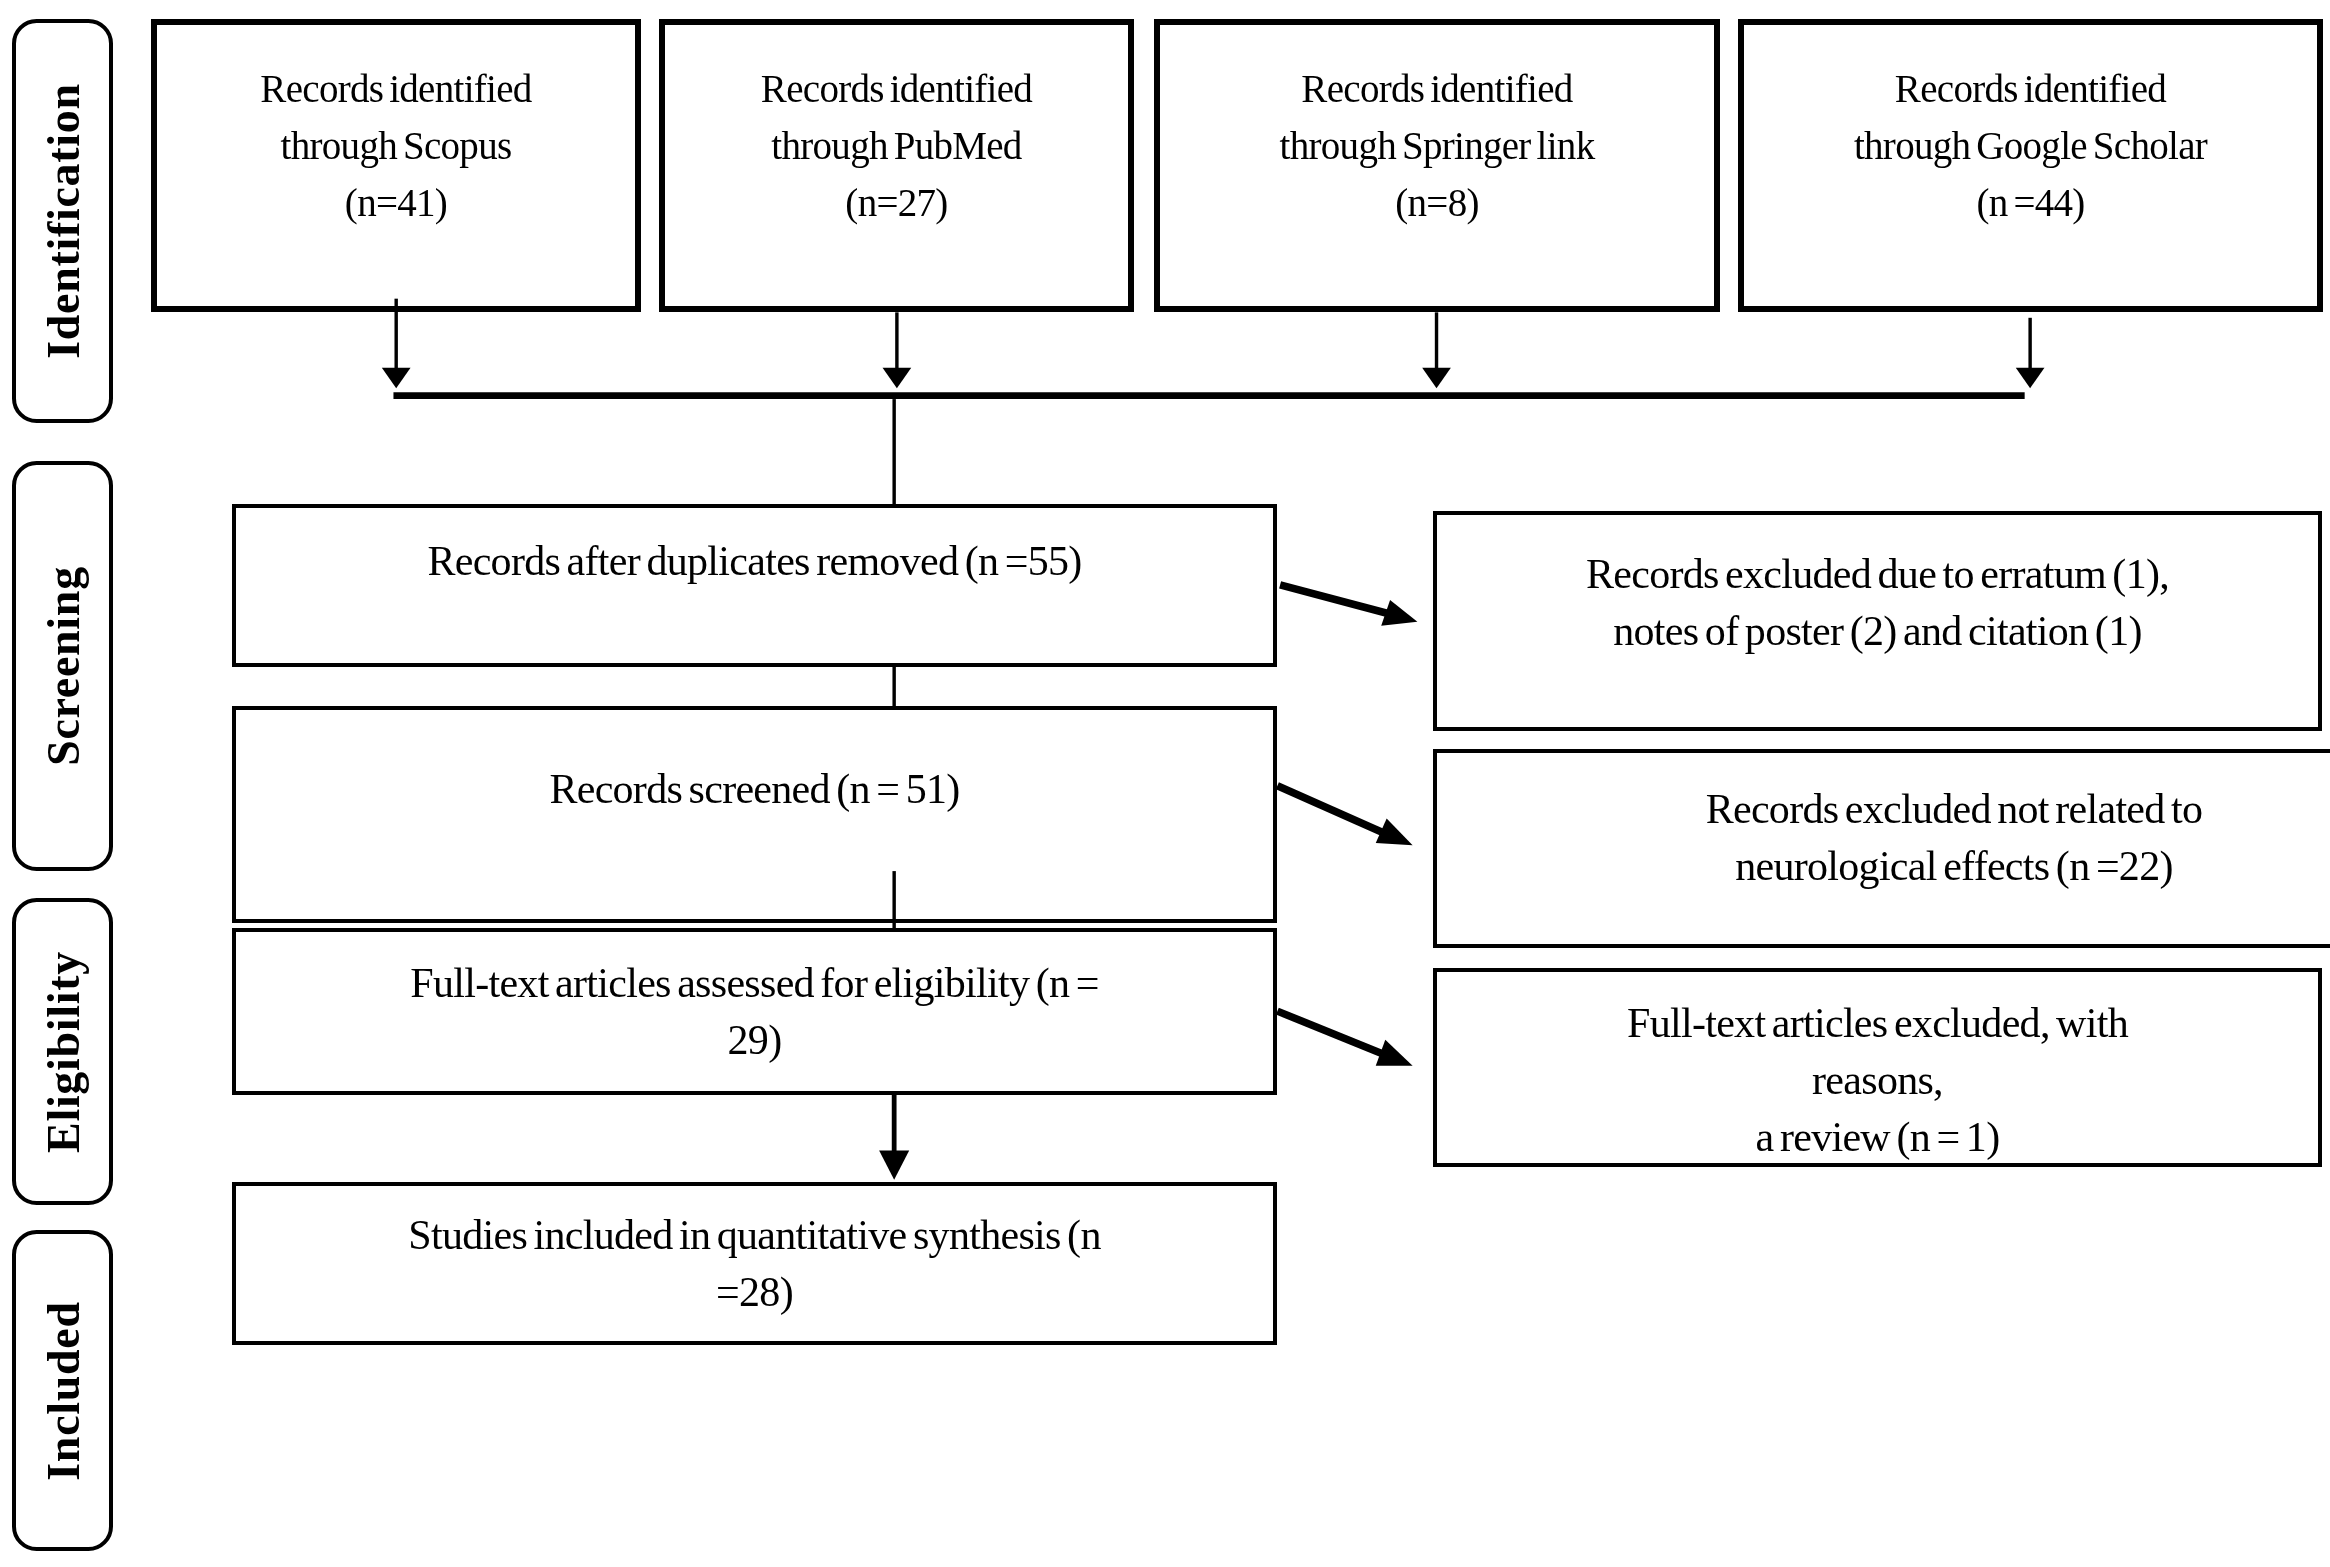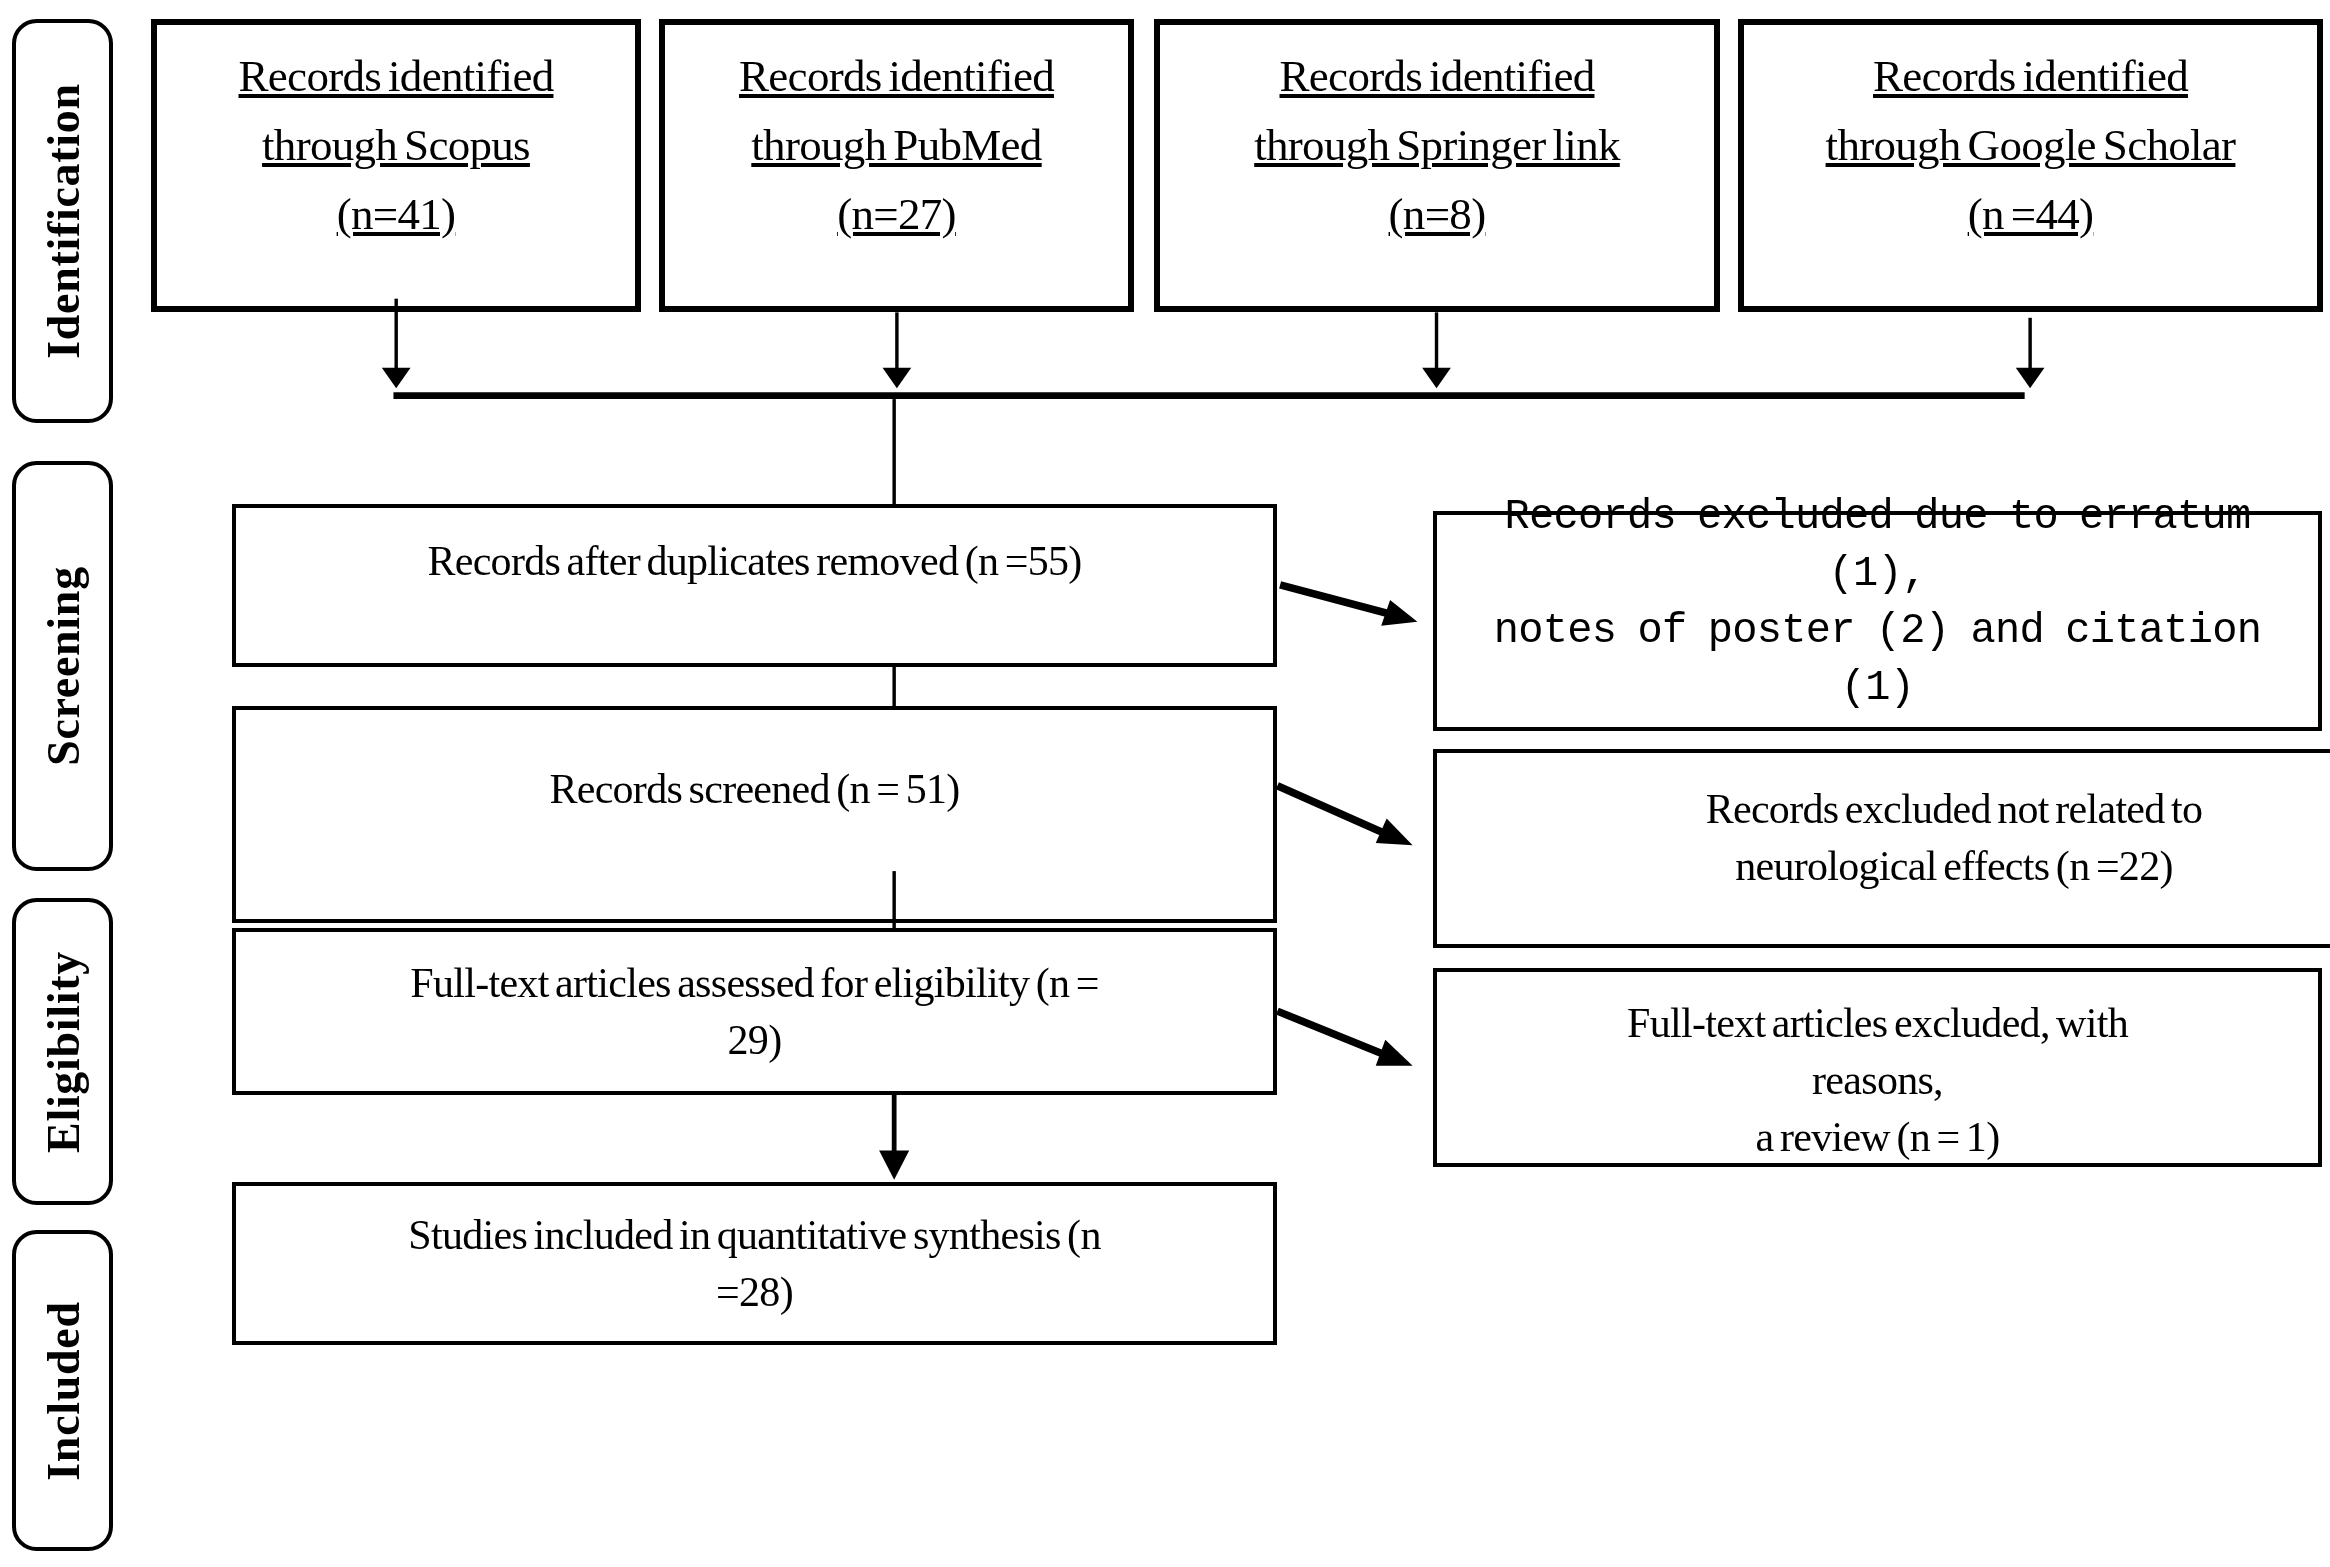--- a/index.html
+++ b/index.html
@@ -32,7 +32,7 @@
     padding: 0 13.7px;
   }
   .source-box { border-width: 6.1px; }
-  .source-box .txt { font-size: 45px; line-height: 69px; text-decoration: underline; }
+  .source-box .txt { font-size: 39px; line-height: 57px; }
   .stage-box {
     position: absolute;
     background: #ffffff;

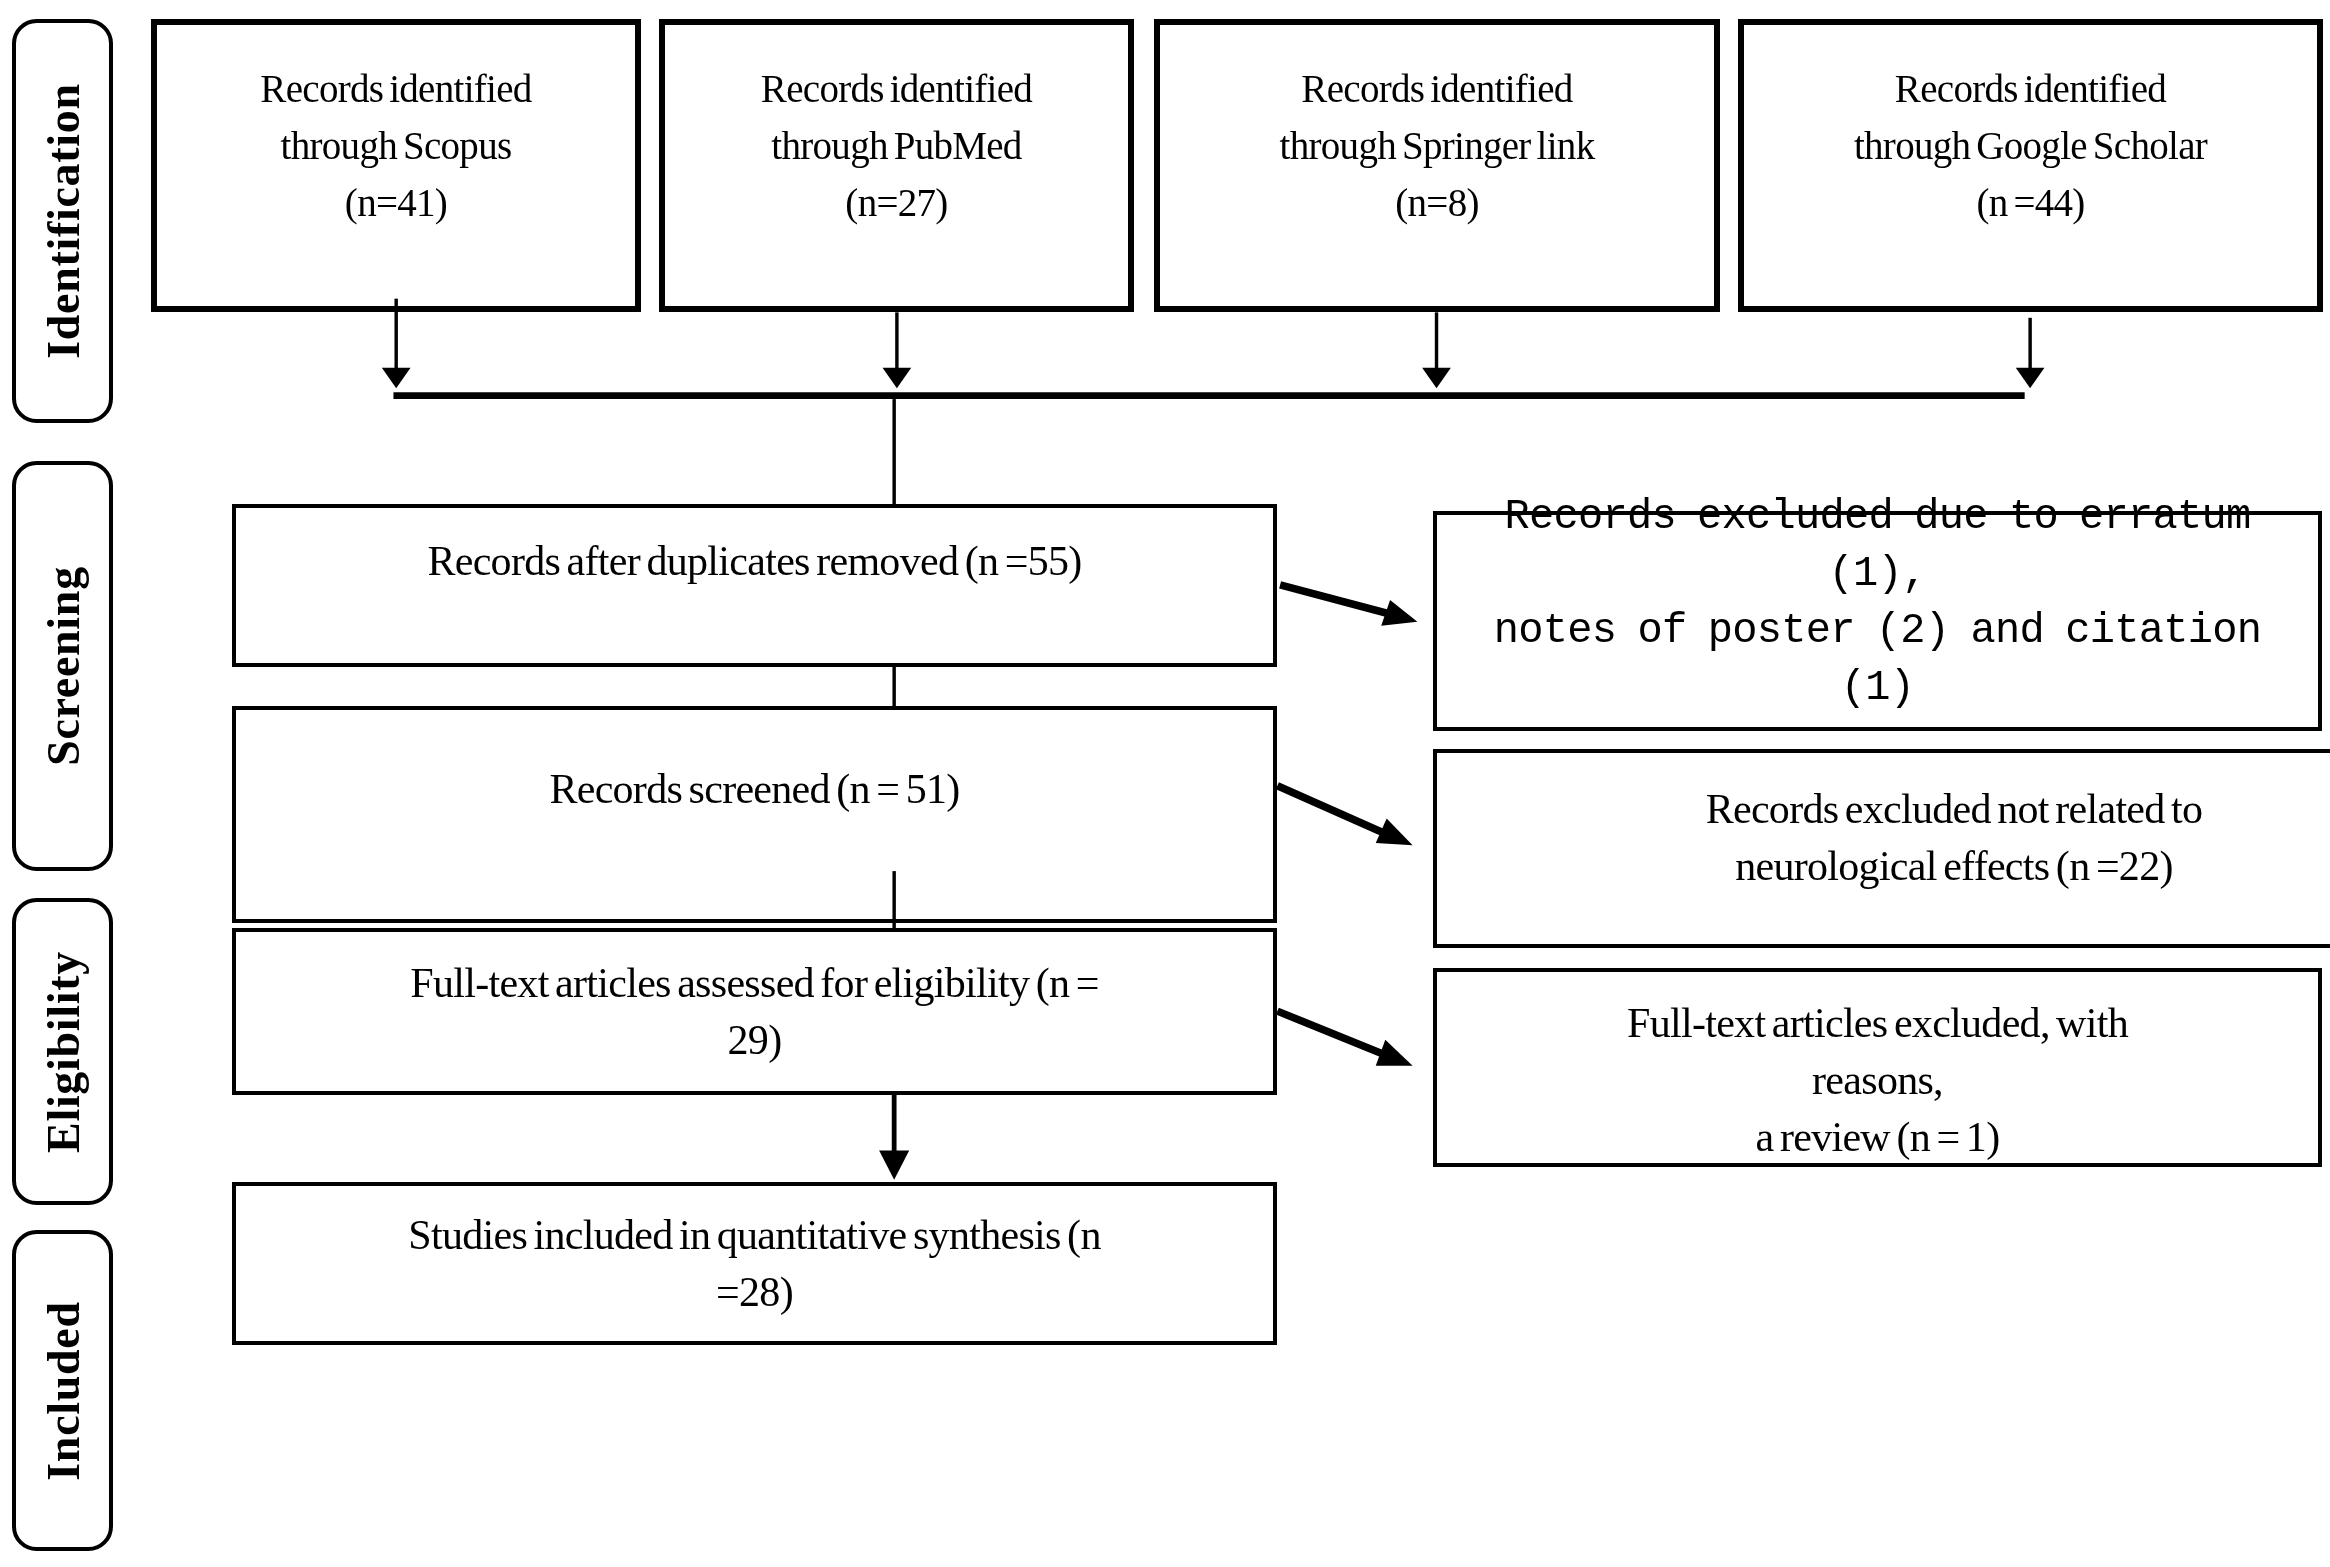--- a/index.html
+++ b/index.html
@@ -114,7 +114,7 @@
 =28)</div>
   </div>
 
-  <div class="box" style="left:1433px; top:511px; width:889px; height:220px; padding-bottom:36px;font-family:Liberation Mono, monospace;">
+  <div class="box" style="left:1433px; top:511px; width:889px; height:220px; padding-bottom:36px;">
     <div class="txt">Records excluded due to erratum (1),
 notes of poster (2) and citation (1)</div>
   </div>

